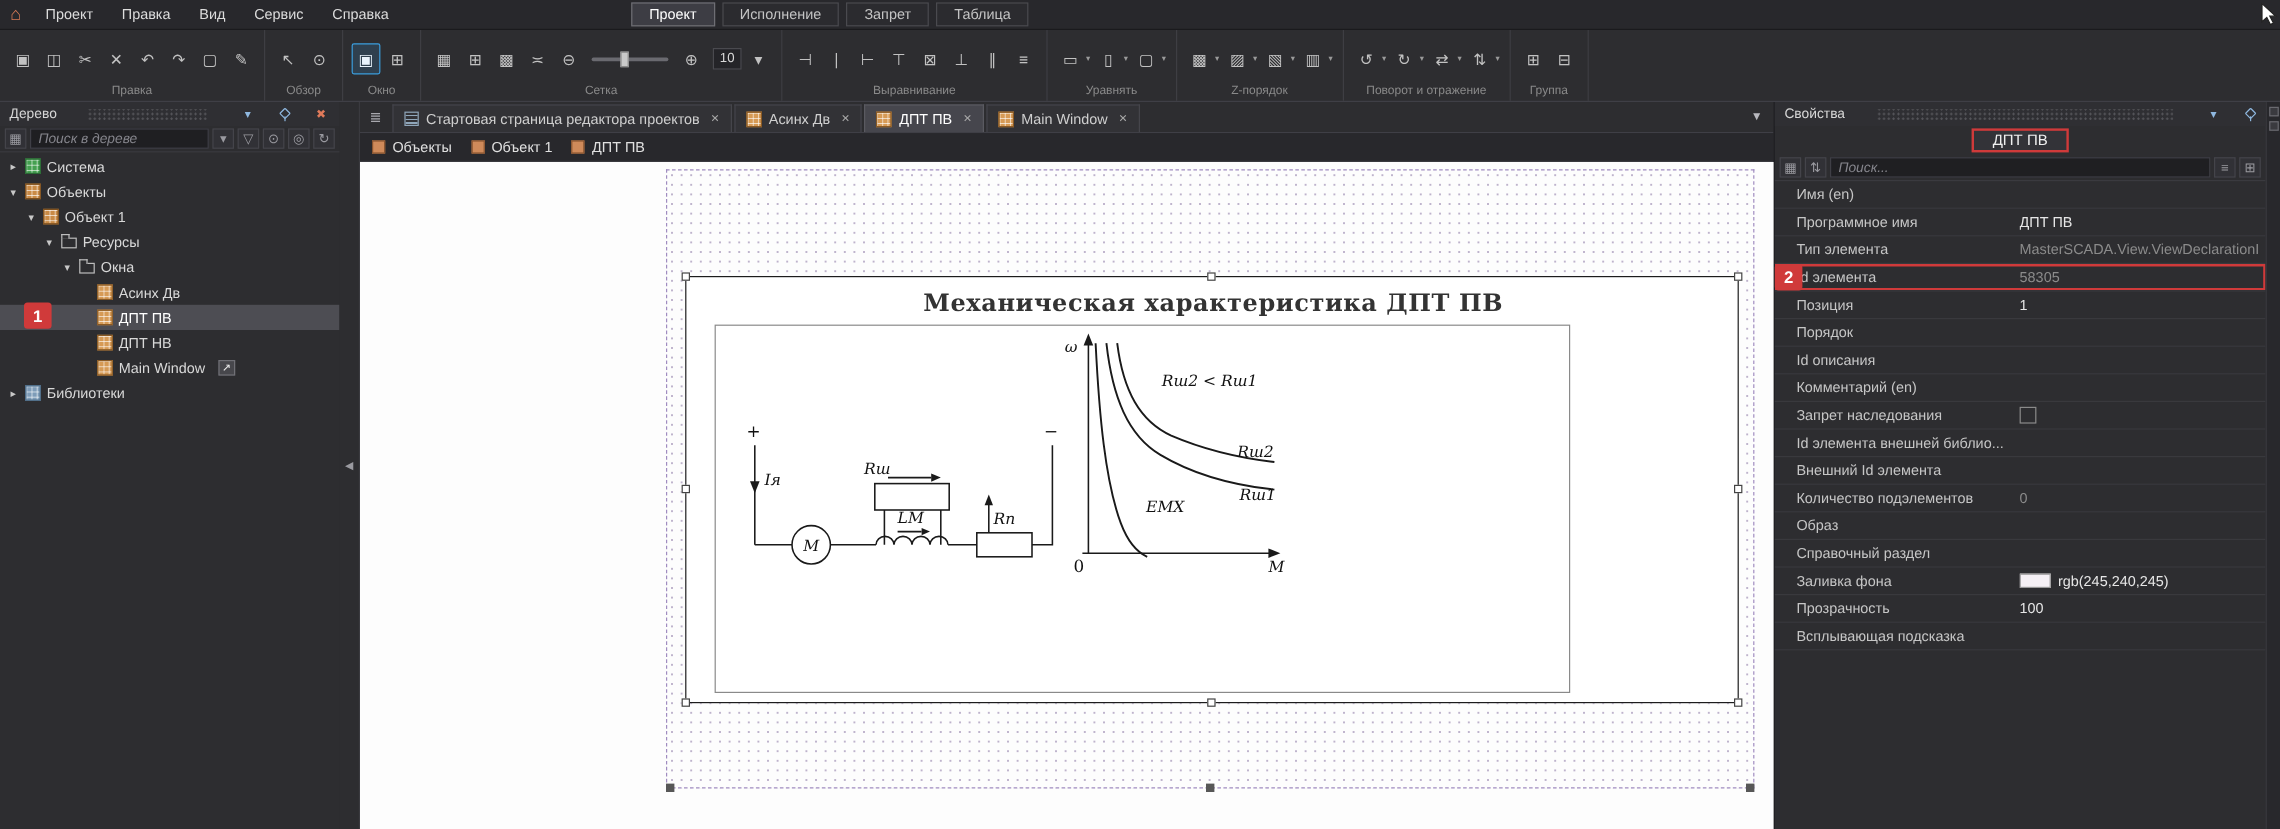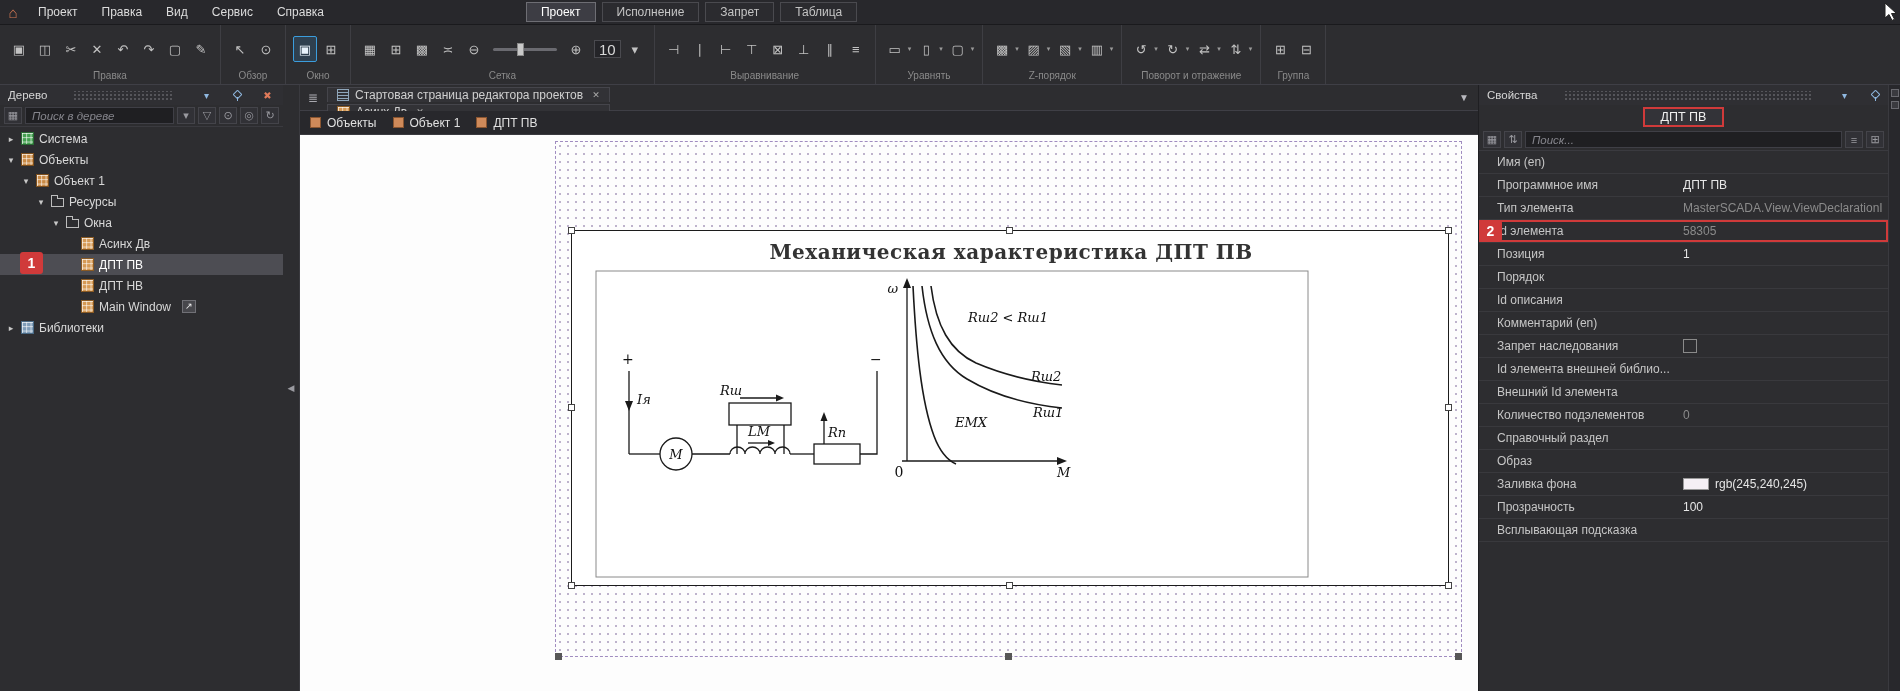--- a/index.html
+++ b/index.html
@@ -27,7 +27,7 @@
   .rlabel{font-size:10px;color:#8a8a8a;text-align:center;line-height:12px;white-space:nowrap;}
   .slider{width:64px;height:3px;background:#6a6a70;border-radius:2px;position:relative;margin:0 5px;}
   .slider-thumb{position:absolute;left:24px;top:-5px;width:7px;height:13px;background:#c9c9c9;border:1px solid #8a8a8a;}
-  .scale-box{min-width:24px;height:18px;border:1px solid #4a4a4f;background:#242428;color:#d8d8d8;font-size:15px;display:flex;align-items:center;justify-content:center;padding:0 4px;margin-left:4px;}
+  .scale-box{min-width:24px;height:18px;border:1px solid #4a4a4f;background:#242428;color:#d8d8d8;font-size:11px;display:flex;align-items:center;justify-content:center;padding:0 4px;margin-left:4px;}
 
   
   .main{display:flex;height:606px;}

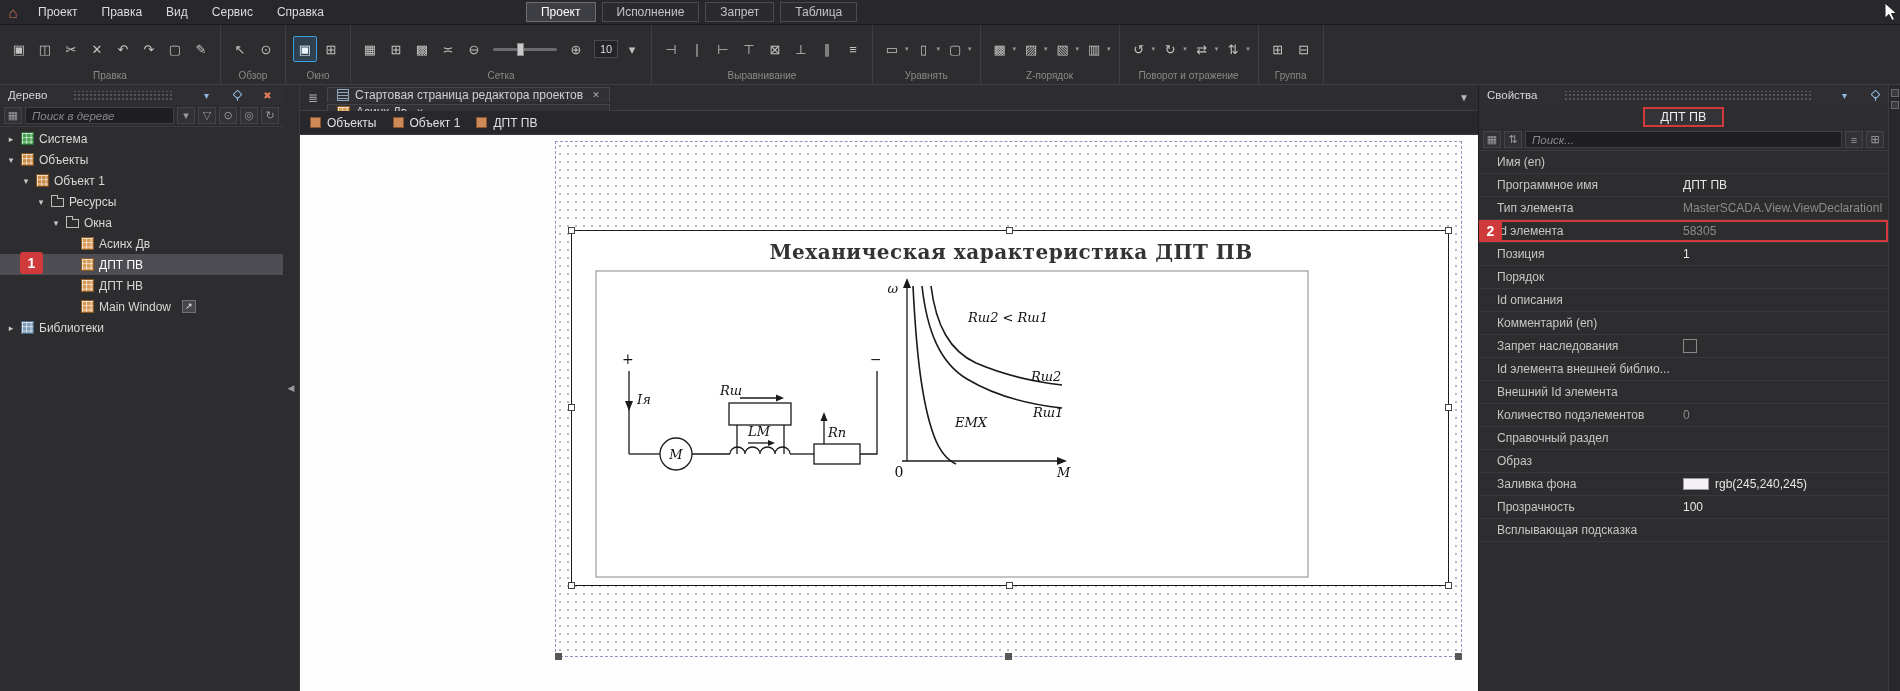--- a/index.html
+++ b/index.html
@@ -325,7 +325,7 @@
     <section class="editor">
       <div class="doc-tabs">
         <div class="dock-btn">≣</div>
-        <div id="doc-tab-list" style="display:flex;align-items:stretch;flex-direction:column;">
+        <div id="doc-tab-list" style="display:flex;align-items:stretch;">
             <div class="dtab">
               <span class="ic-list"></span>
               <span class="dtab-label">Стартовая страница редактора проектов</span>

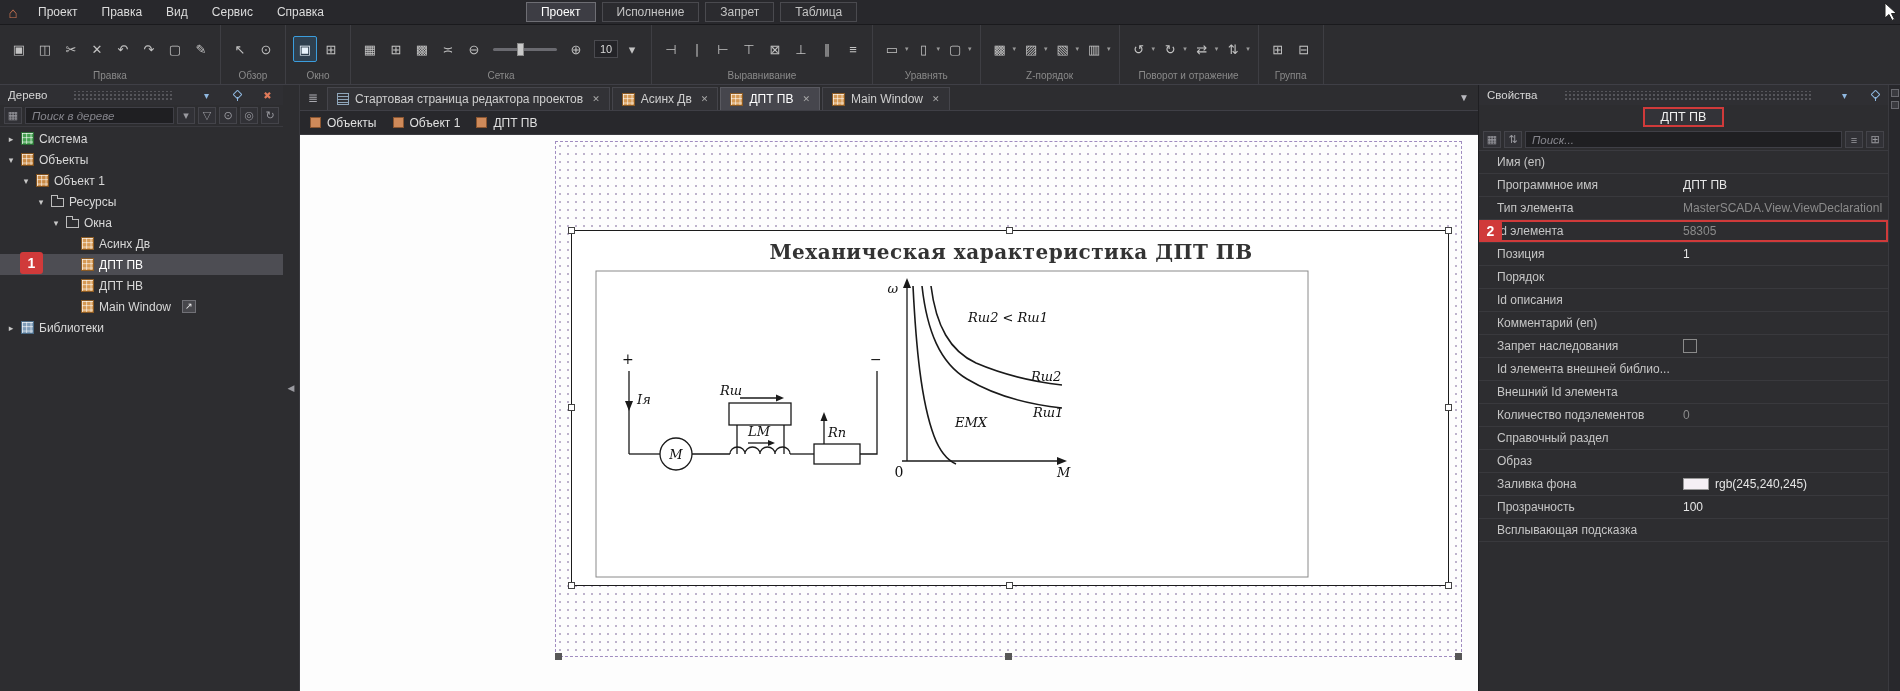--- a/index.html
+++ b/index.html
@@ -514,11 +514,11 @@
             <span class="pval muted">0</span>
           </div>
           <div class="prow">
+            <span class="plabel">Образ</span>
+            <span class="pval"></span>
+          </div>
+          <div class="prow">
             <span class="plabel">Справочный раздел</span>
-            <span class="pval"></span>
-          </div>
-          <div class="prow">
-            <span class="plabel">Образ</span>
             <span class="pval"></span>
           </div>
         </div>

